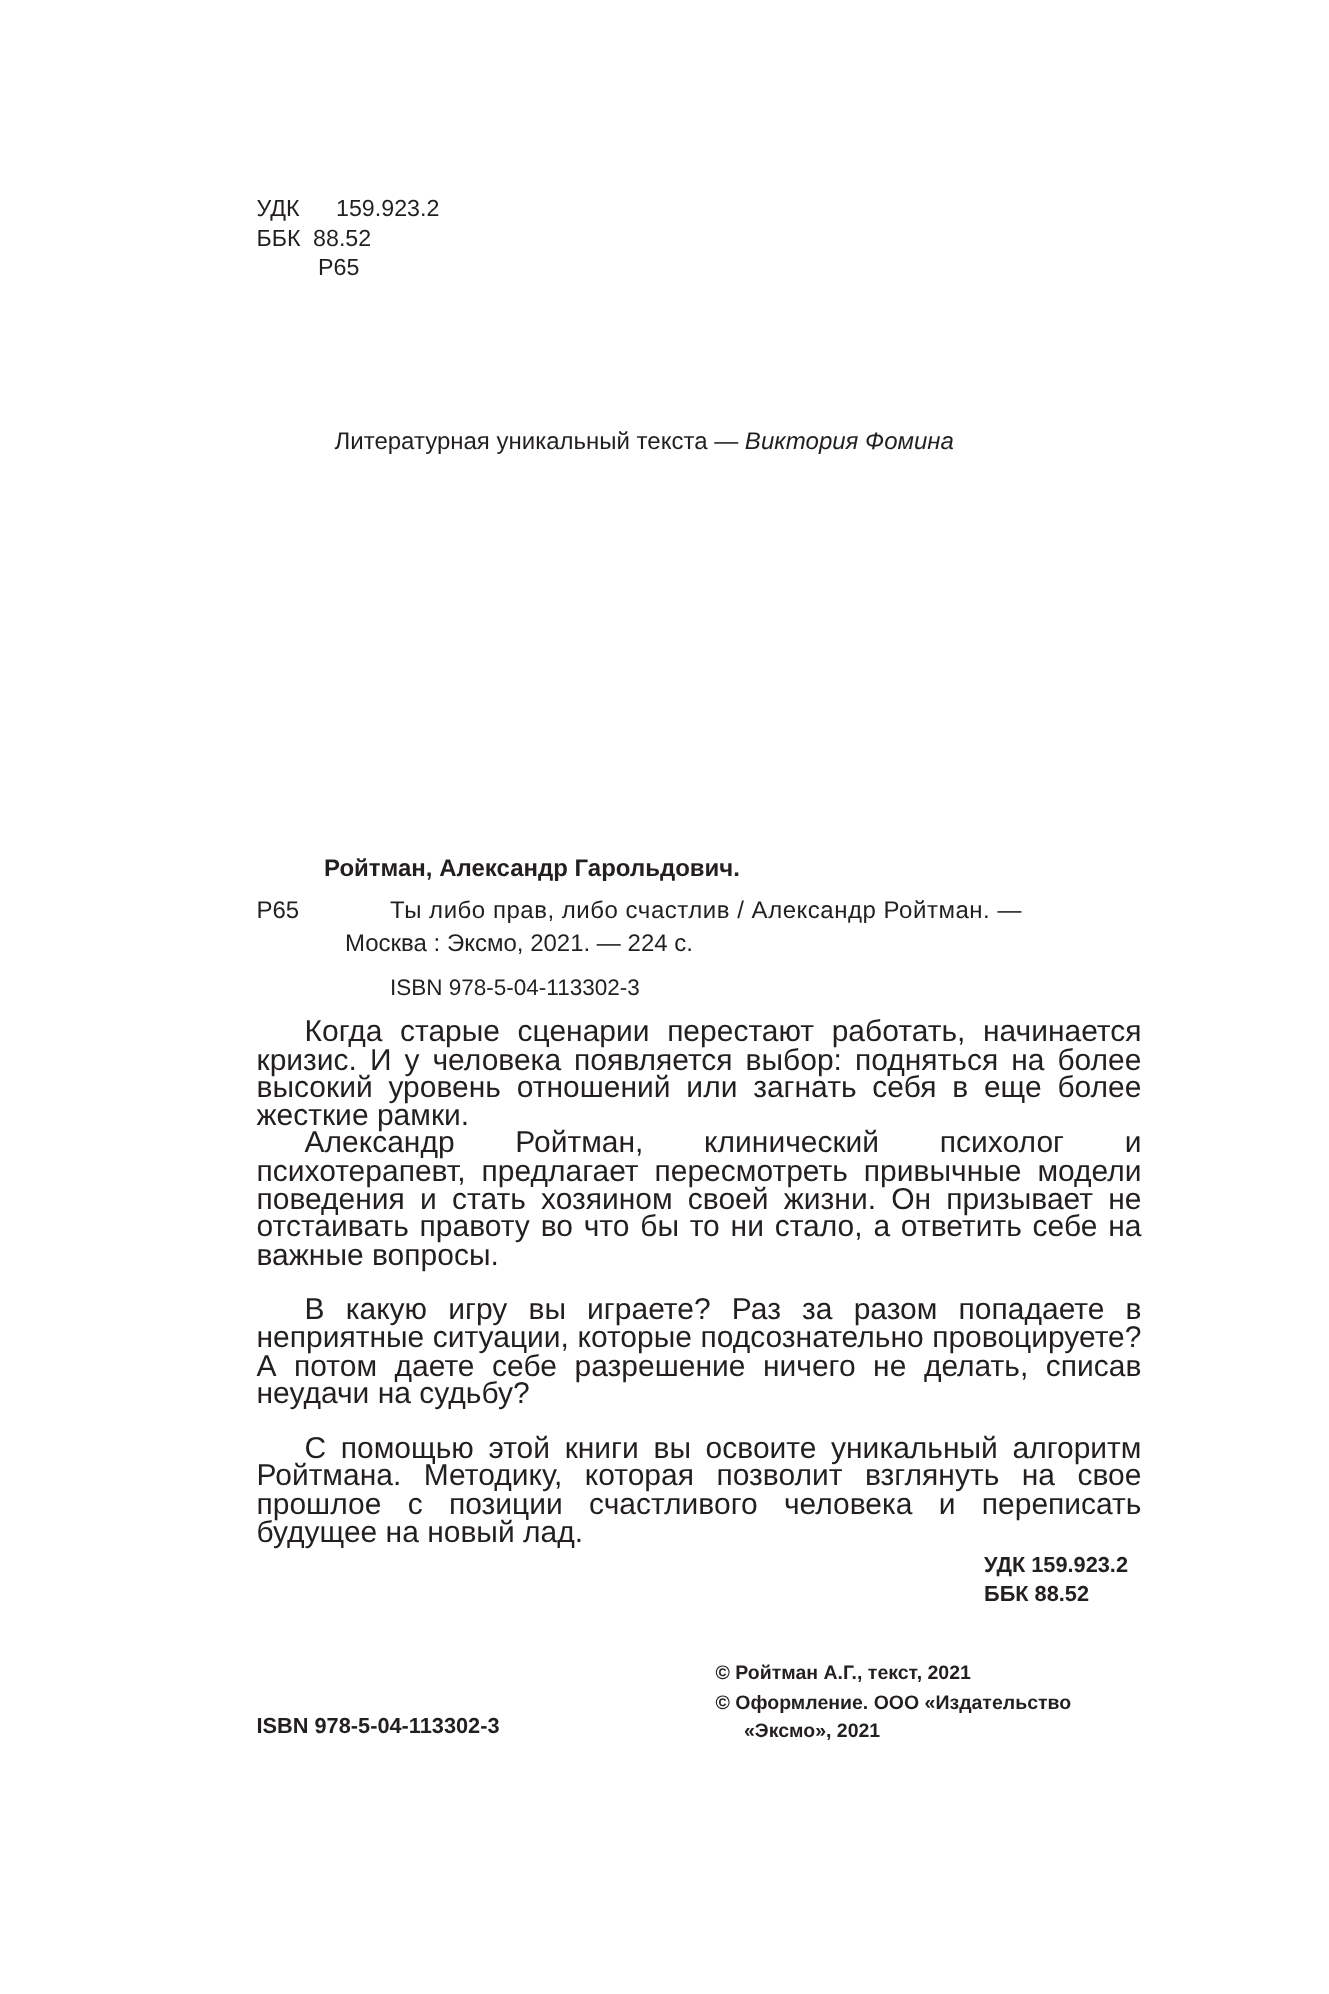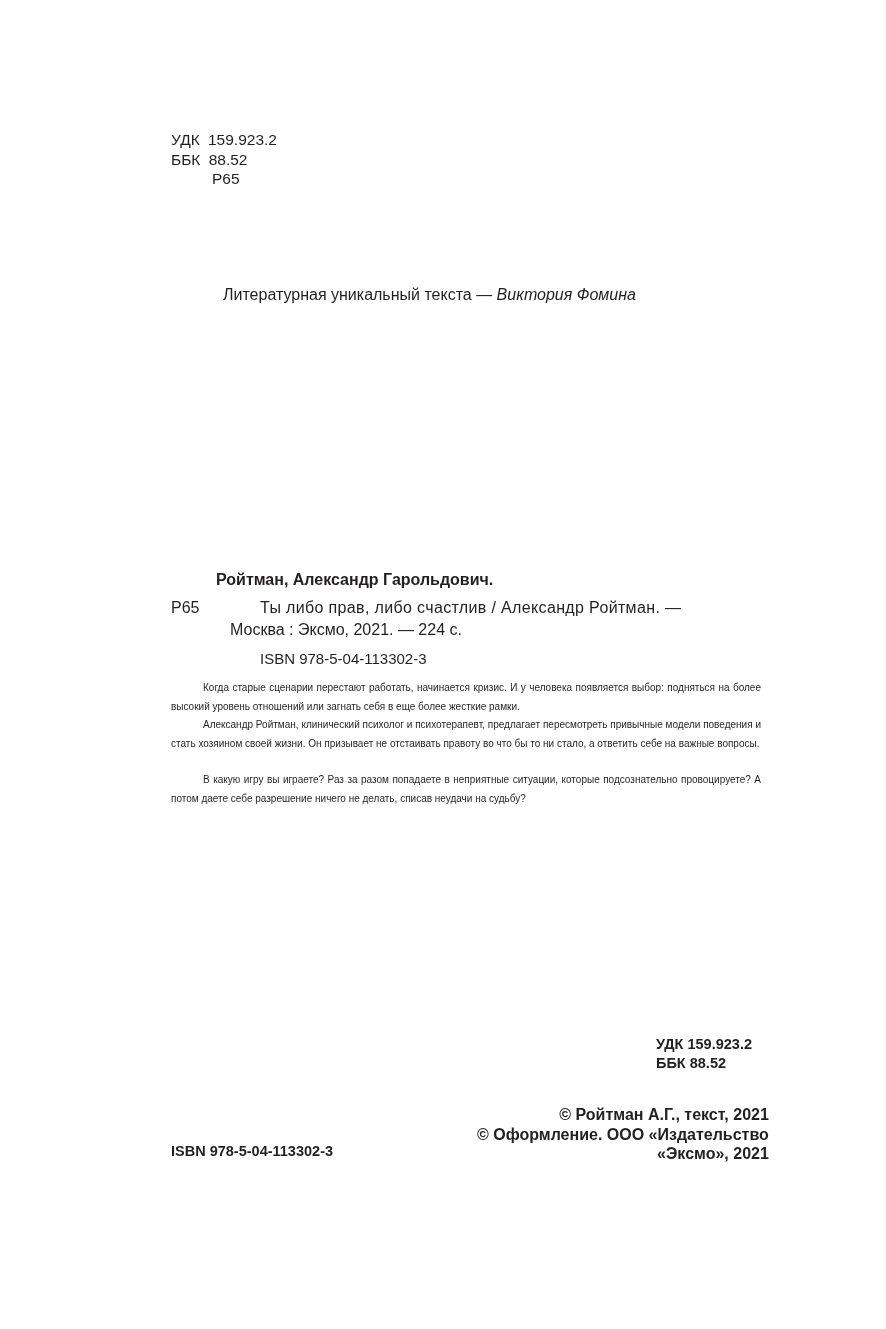--- a/index.html
+++ b/index.html
@@ -26,7 +26,7 @@
 <div class="abs cls" style="left:171px; top:130px;">
   <div>
     <span>УДК</span>
-    <span style="margin-left:4px;">159.923.2</span>
+    <span style="margin-left:20px;">159.923.2</span>
   </div>
   <div>
     <span>ББК</span>

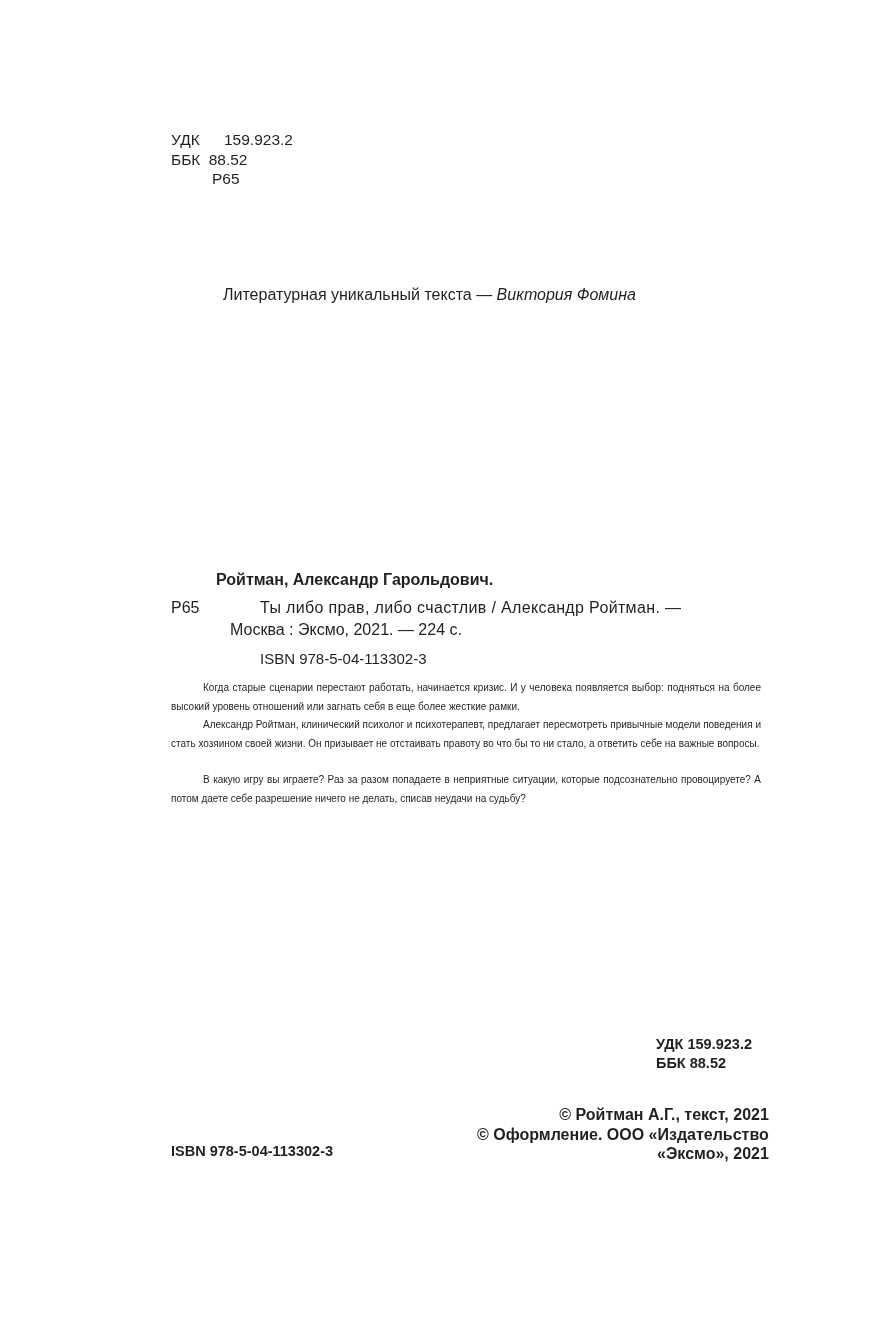--- a/index.html
+++ b/index.html
@@ -12,7 +12,7 @@
     .credit i { font-style: italic; text-align: right; }
     .author { font-size: 16px; font-weight: bold; white-space: nowrap; }
     .rec { font-size: 16px; line-height: 22px; }
-    .annot { font-size: 10px; line-height: 18.6px; text-align: justify; width: 590px; }
+    .annot { font-size: 20px; line-height: 18.6px; text-align: justify; width: 590px; }
     .annot p { margin: 0; text-indent: 32px; text-align: justify; }
     .annot p.gap { margin-top: 18px; }
     .bold-codes { font-size: 14.5px; font-weight: bold; line-height: 19px; white-space: nowrap; }

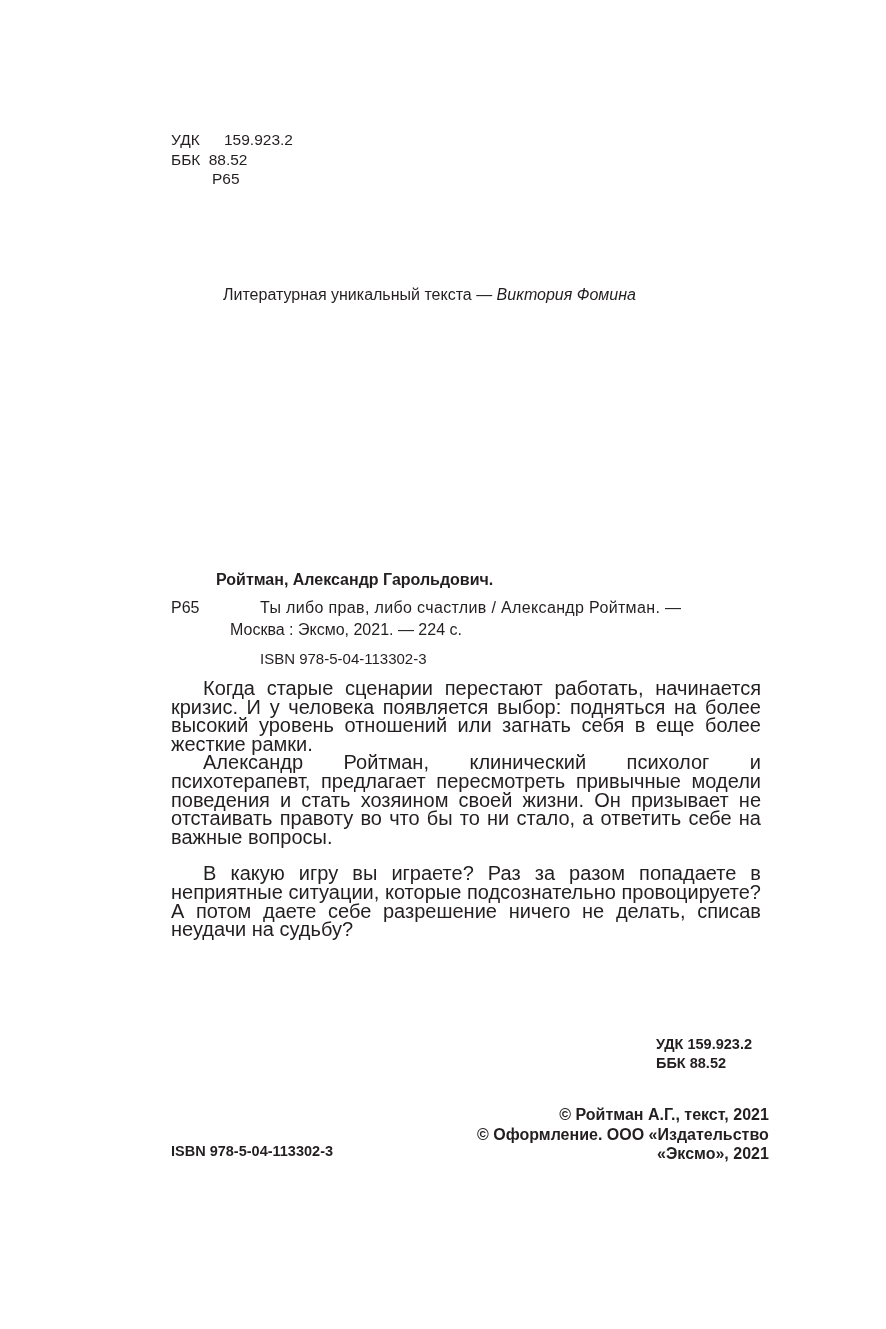--- a/index.html
+++ b/index.html
@@ -54,6 +54,7 @@
   <p>Когда старые сценарии перестают работать, начинается кризис. И у человека появляется выбор: подняться на более высокий уровень отношений или загнать себя в еще более жесткие рамки.</p>
   <p>Александр Ройтман, клинический психолог и психотерапевт, предлагает пересмотреть привычные модели поведения и стать хозяином своей жизни. Он призывает не отстаивать правоту во что бы то ни стало, а ответить себе на важные вопросы.</p>
   <p class="gap">В какую игру вы играете? Раз за разом попадаете в неприятные ситуации, которые подсознательно провоцируете? А потом даете себе разрешение ничего не делать, списав неудачи на судьбу?</p>
+  <p class="gap">С помощью этой книги вы освоите уникальный алгоритм Ройтмана. Методику, которая позволит взглянуть на свое прошлое с позиции счастливого человека и переписать будущее на новый лад.</p>
 </div>
 
 <div class="abs bold-codes" style="left:656px; top:1035px;">

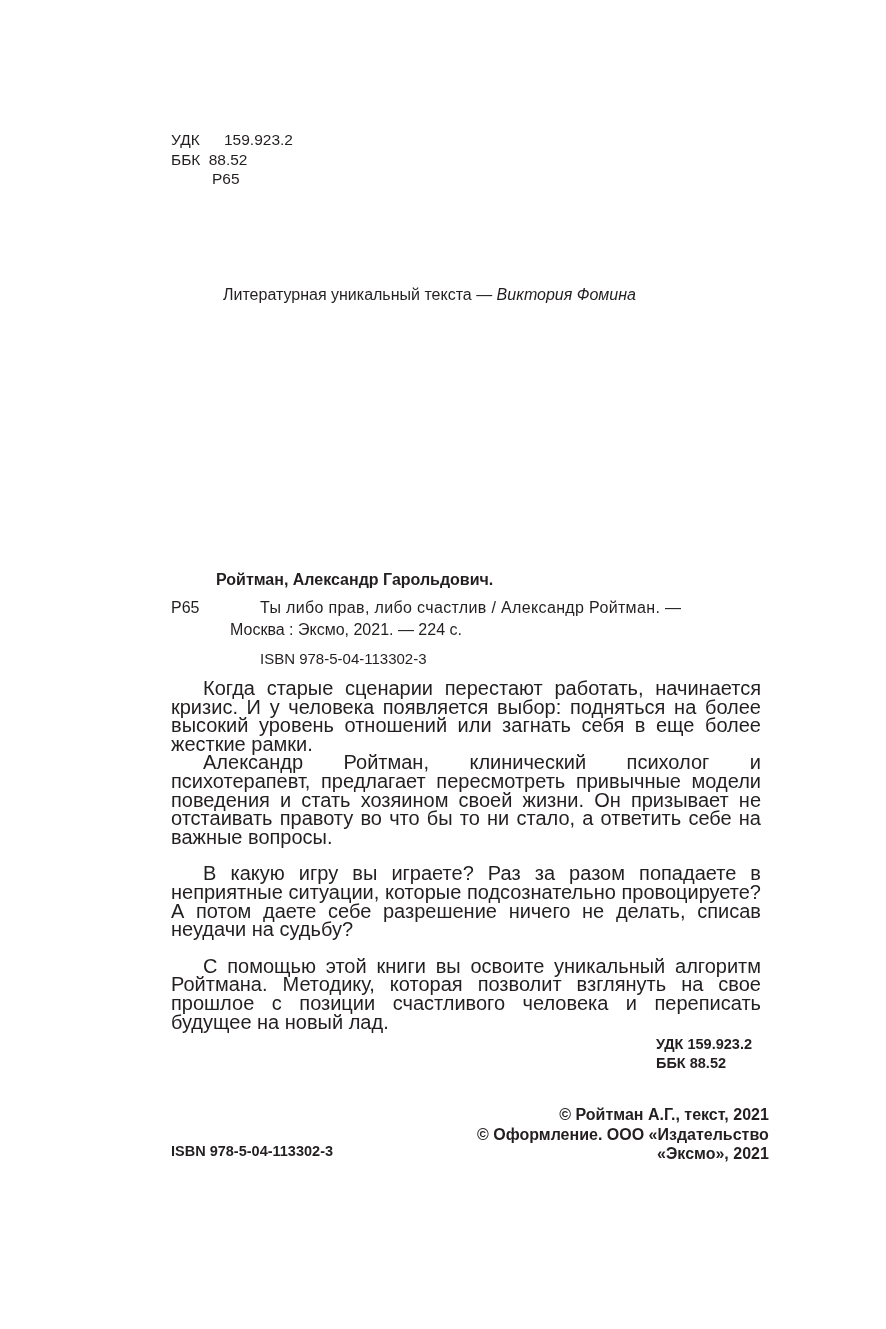--- a/index.html
+++ b/index.html
@@ -16,7 +16,7 @@
     .annot p { margin: 0; text-indent: 32px; text-align: justify; }
     .annot p.gap { margin-top: 18px; }
     .bold-codes { font-size: 14.5px; font-weight: bold; line-height: 19px; white-space: nowrap; }
-    .copy { font-size: 16px; font-weight: bold; line-height: 19.5px; white-space: nowrap; text-align: right; }
+    .copy { font-size: 13px; font-weight: bold; line-height: 19.5px; white-space: nowrap; }
     .copy .indent { padding-left: 19px; }
     .isbn-bottom { font-size: 14.5px; font-weight: bold; white-space: nowrap; }
   </style>

